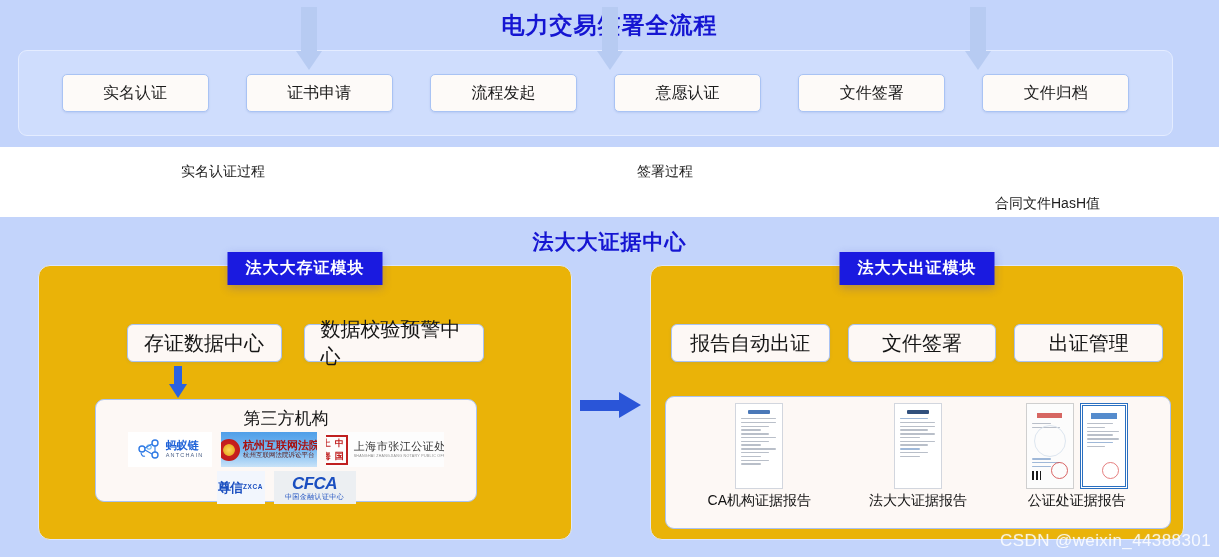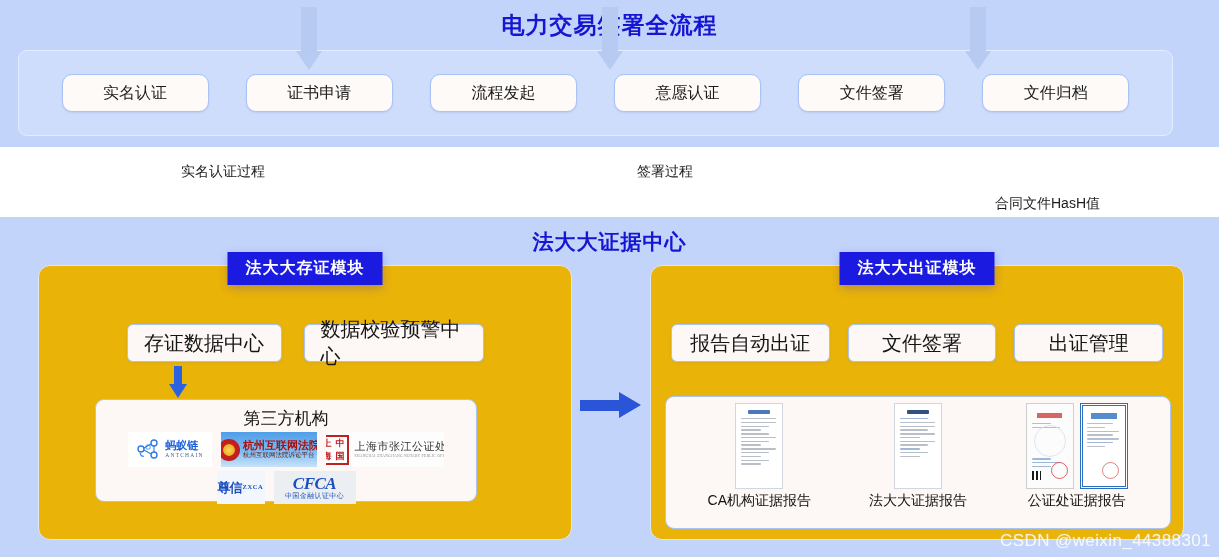--- a/index.html
+++ b/index.html
@@ -38,7 +38,7 @@
     width:145px;height:36px;
     background:#fdfaf8;
     border:1px solid #a9c3f4;
-    border-radius:10px;
+    border-radius:5px;
     display:flex;align-items:center;justify-content:center;
     font-size:16px;color:#1b1b1b;
     box-shadow:0 1px 2px rgba(90,120,190,.18);

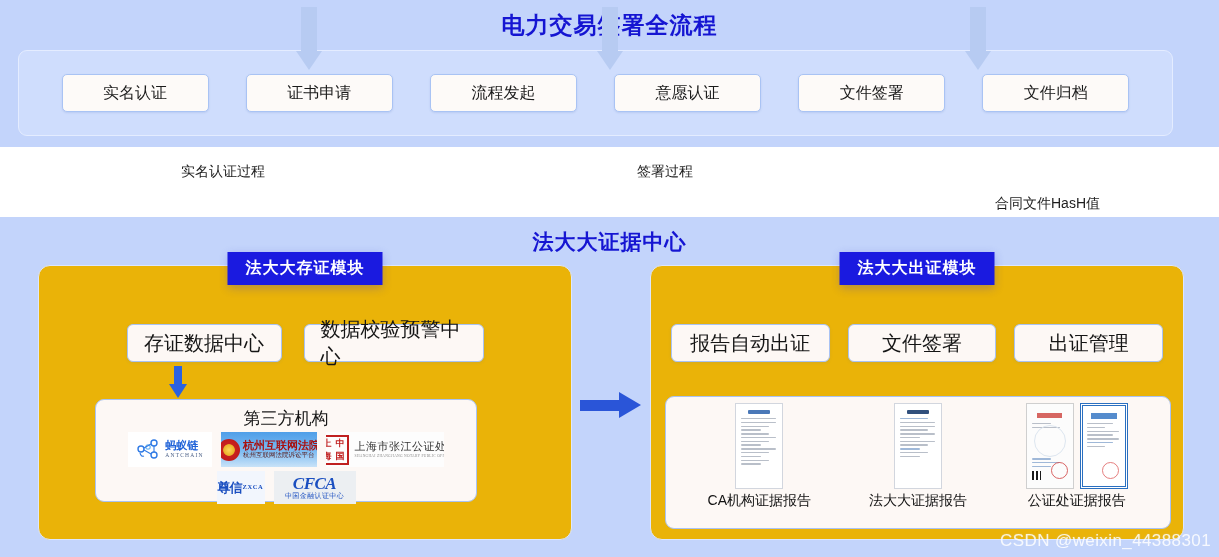--- a/index.html
+++ b/index.html
@@ -159,7 +159,7 @@
 
   .logo{
     display:flex;align-items:center;justify-content:center;
-    box-sizing:border-box;overflow:hidden;font-family:Liberation Serif, serif;
+    box-sizing:border-box;overflow:hidden;
   }
   
   .logo-ant{ width:84px;height:35px;background:#ffffff;gap:4px; }

